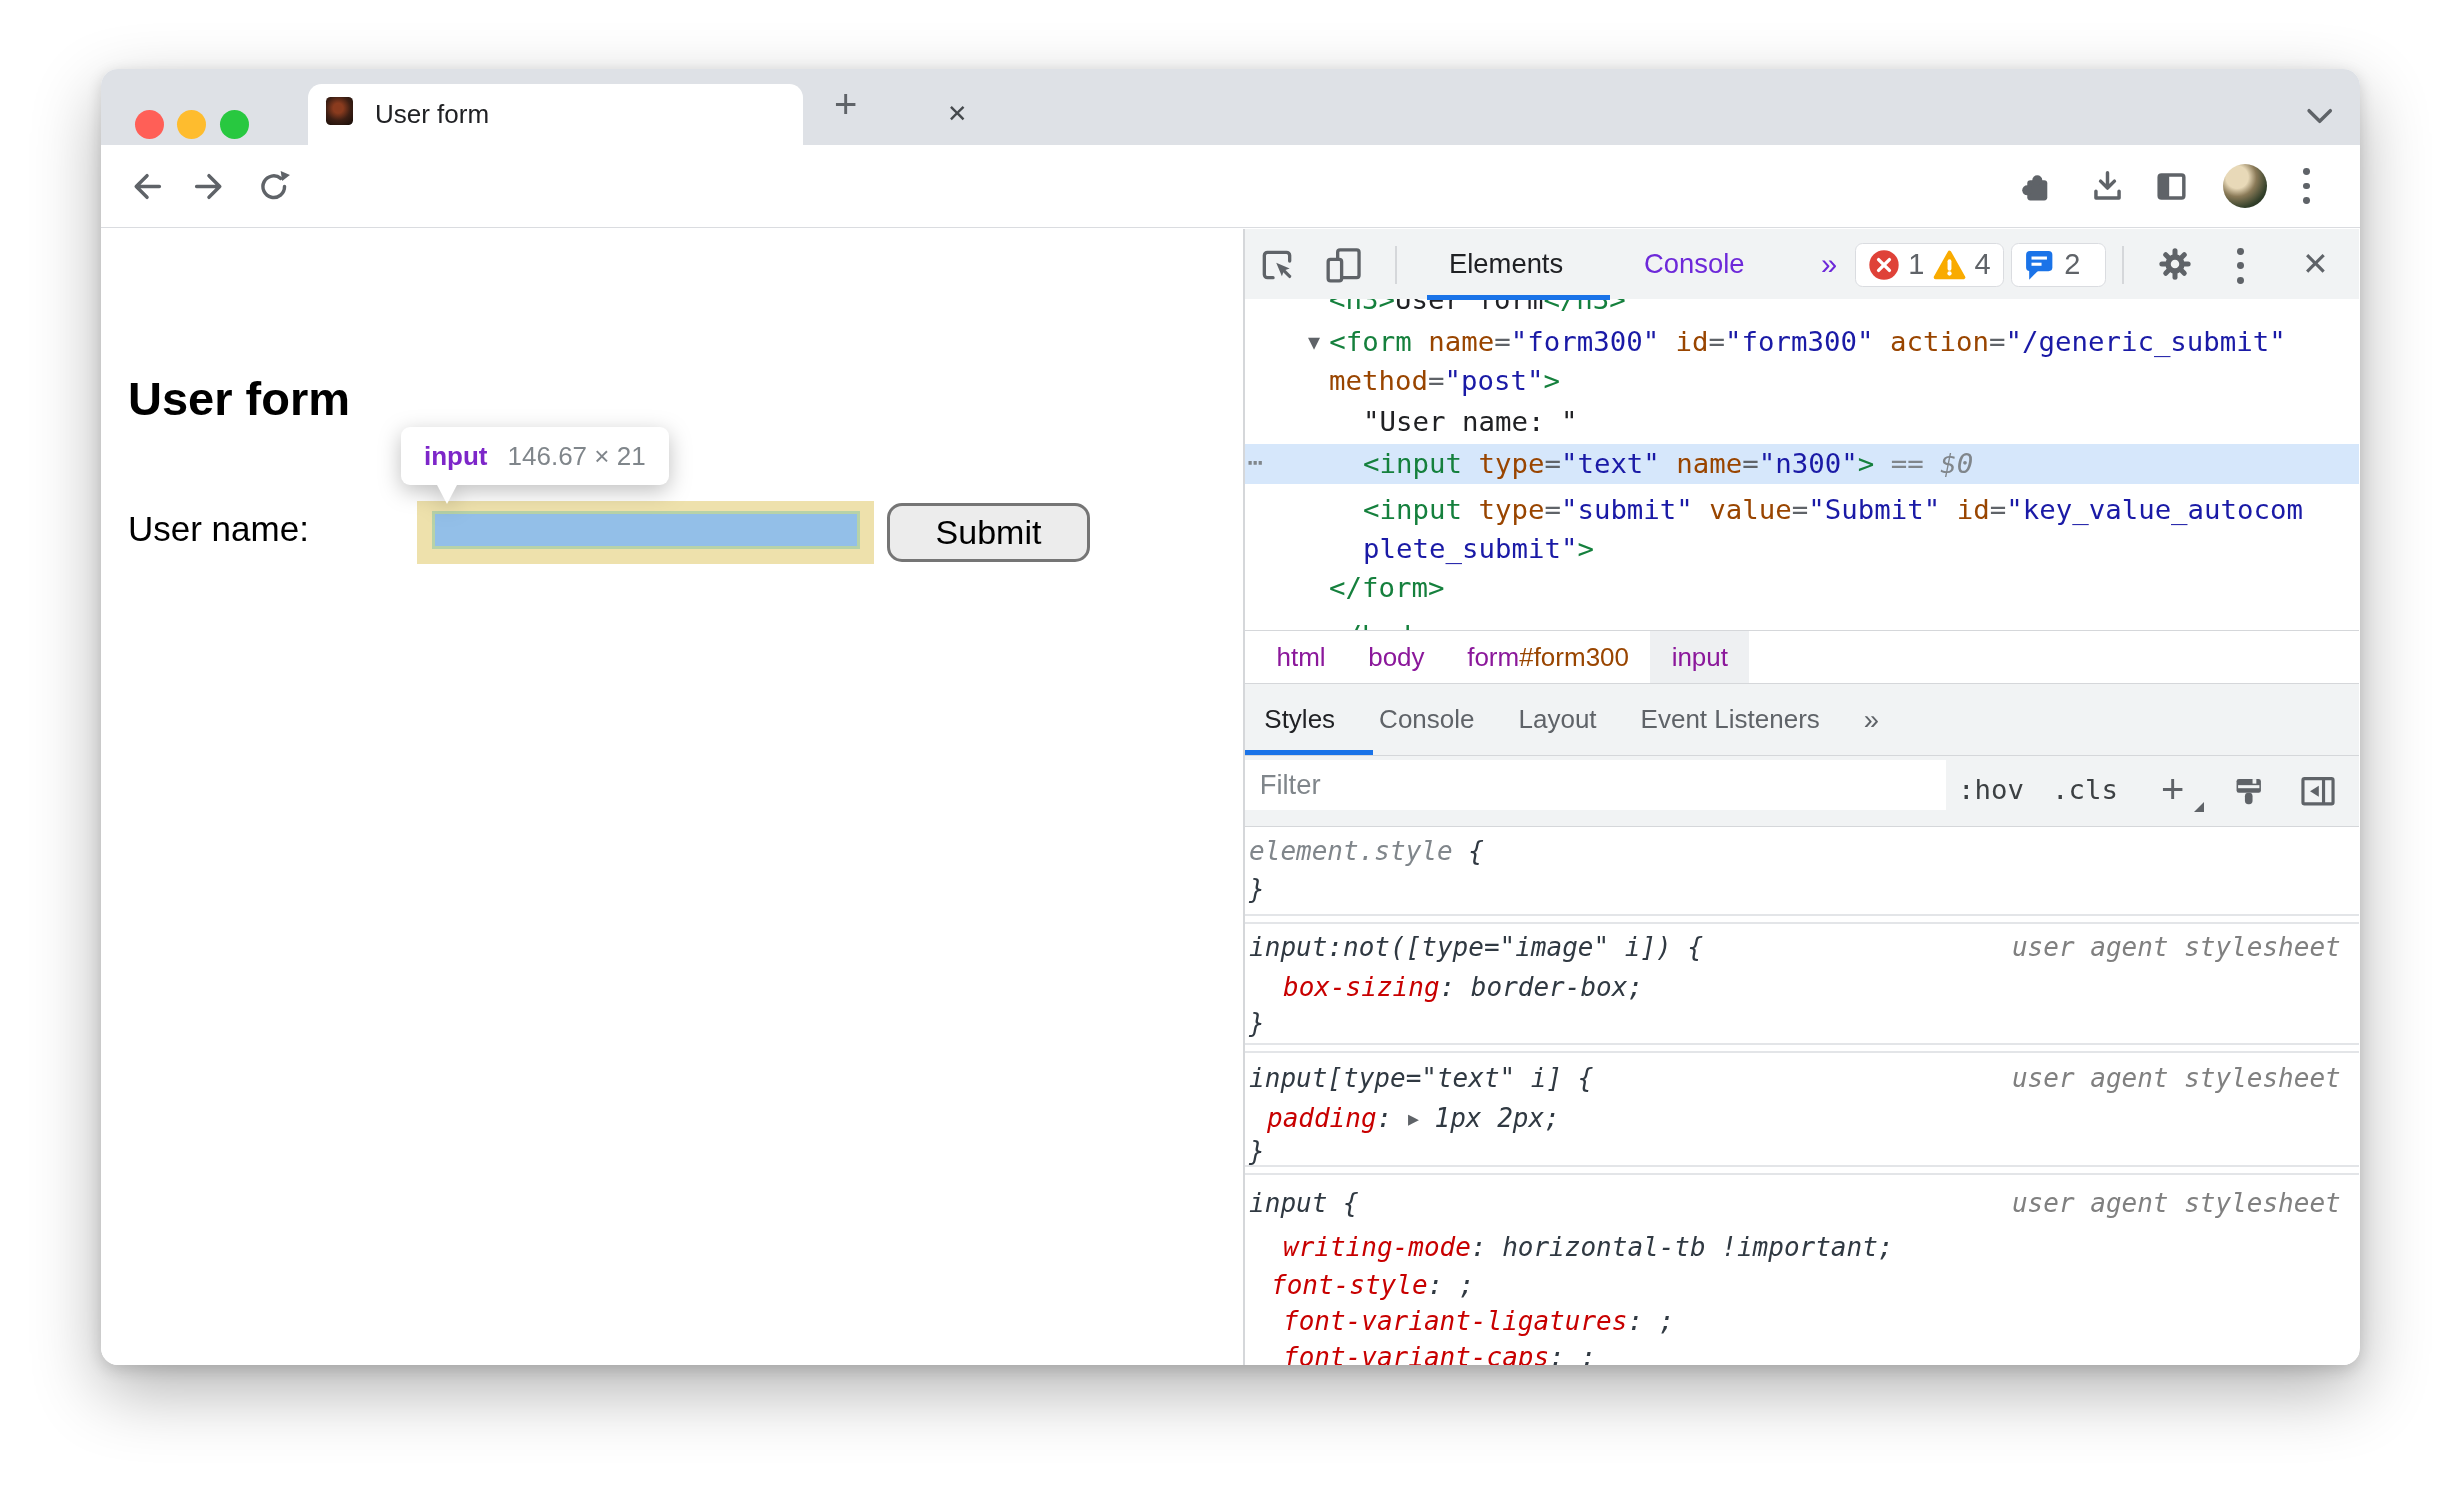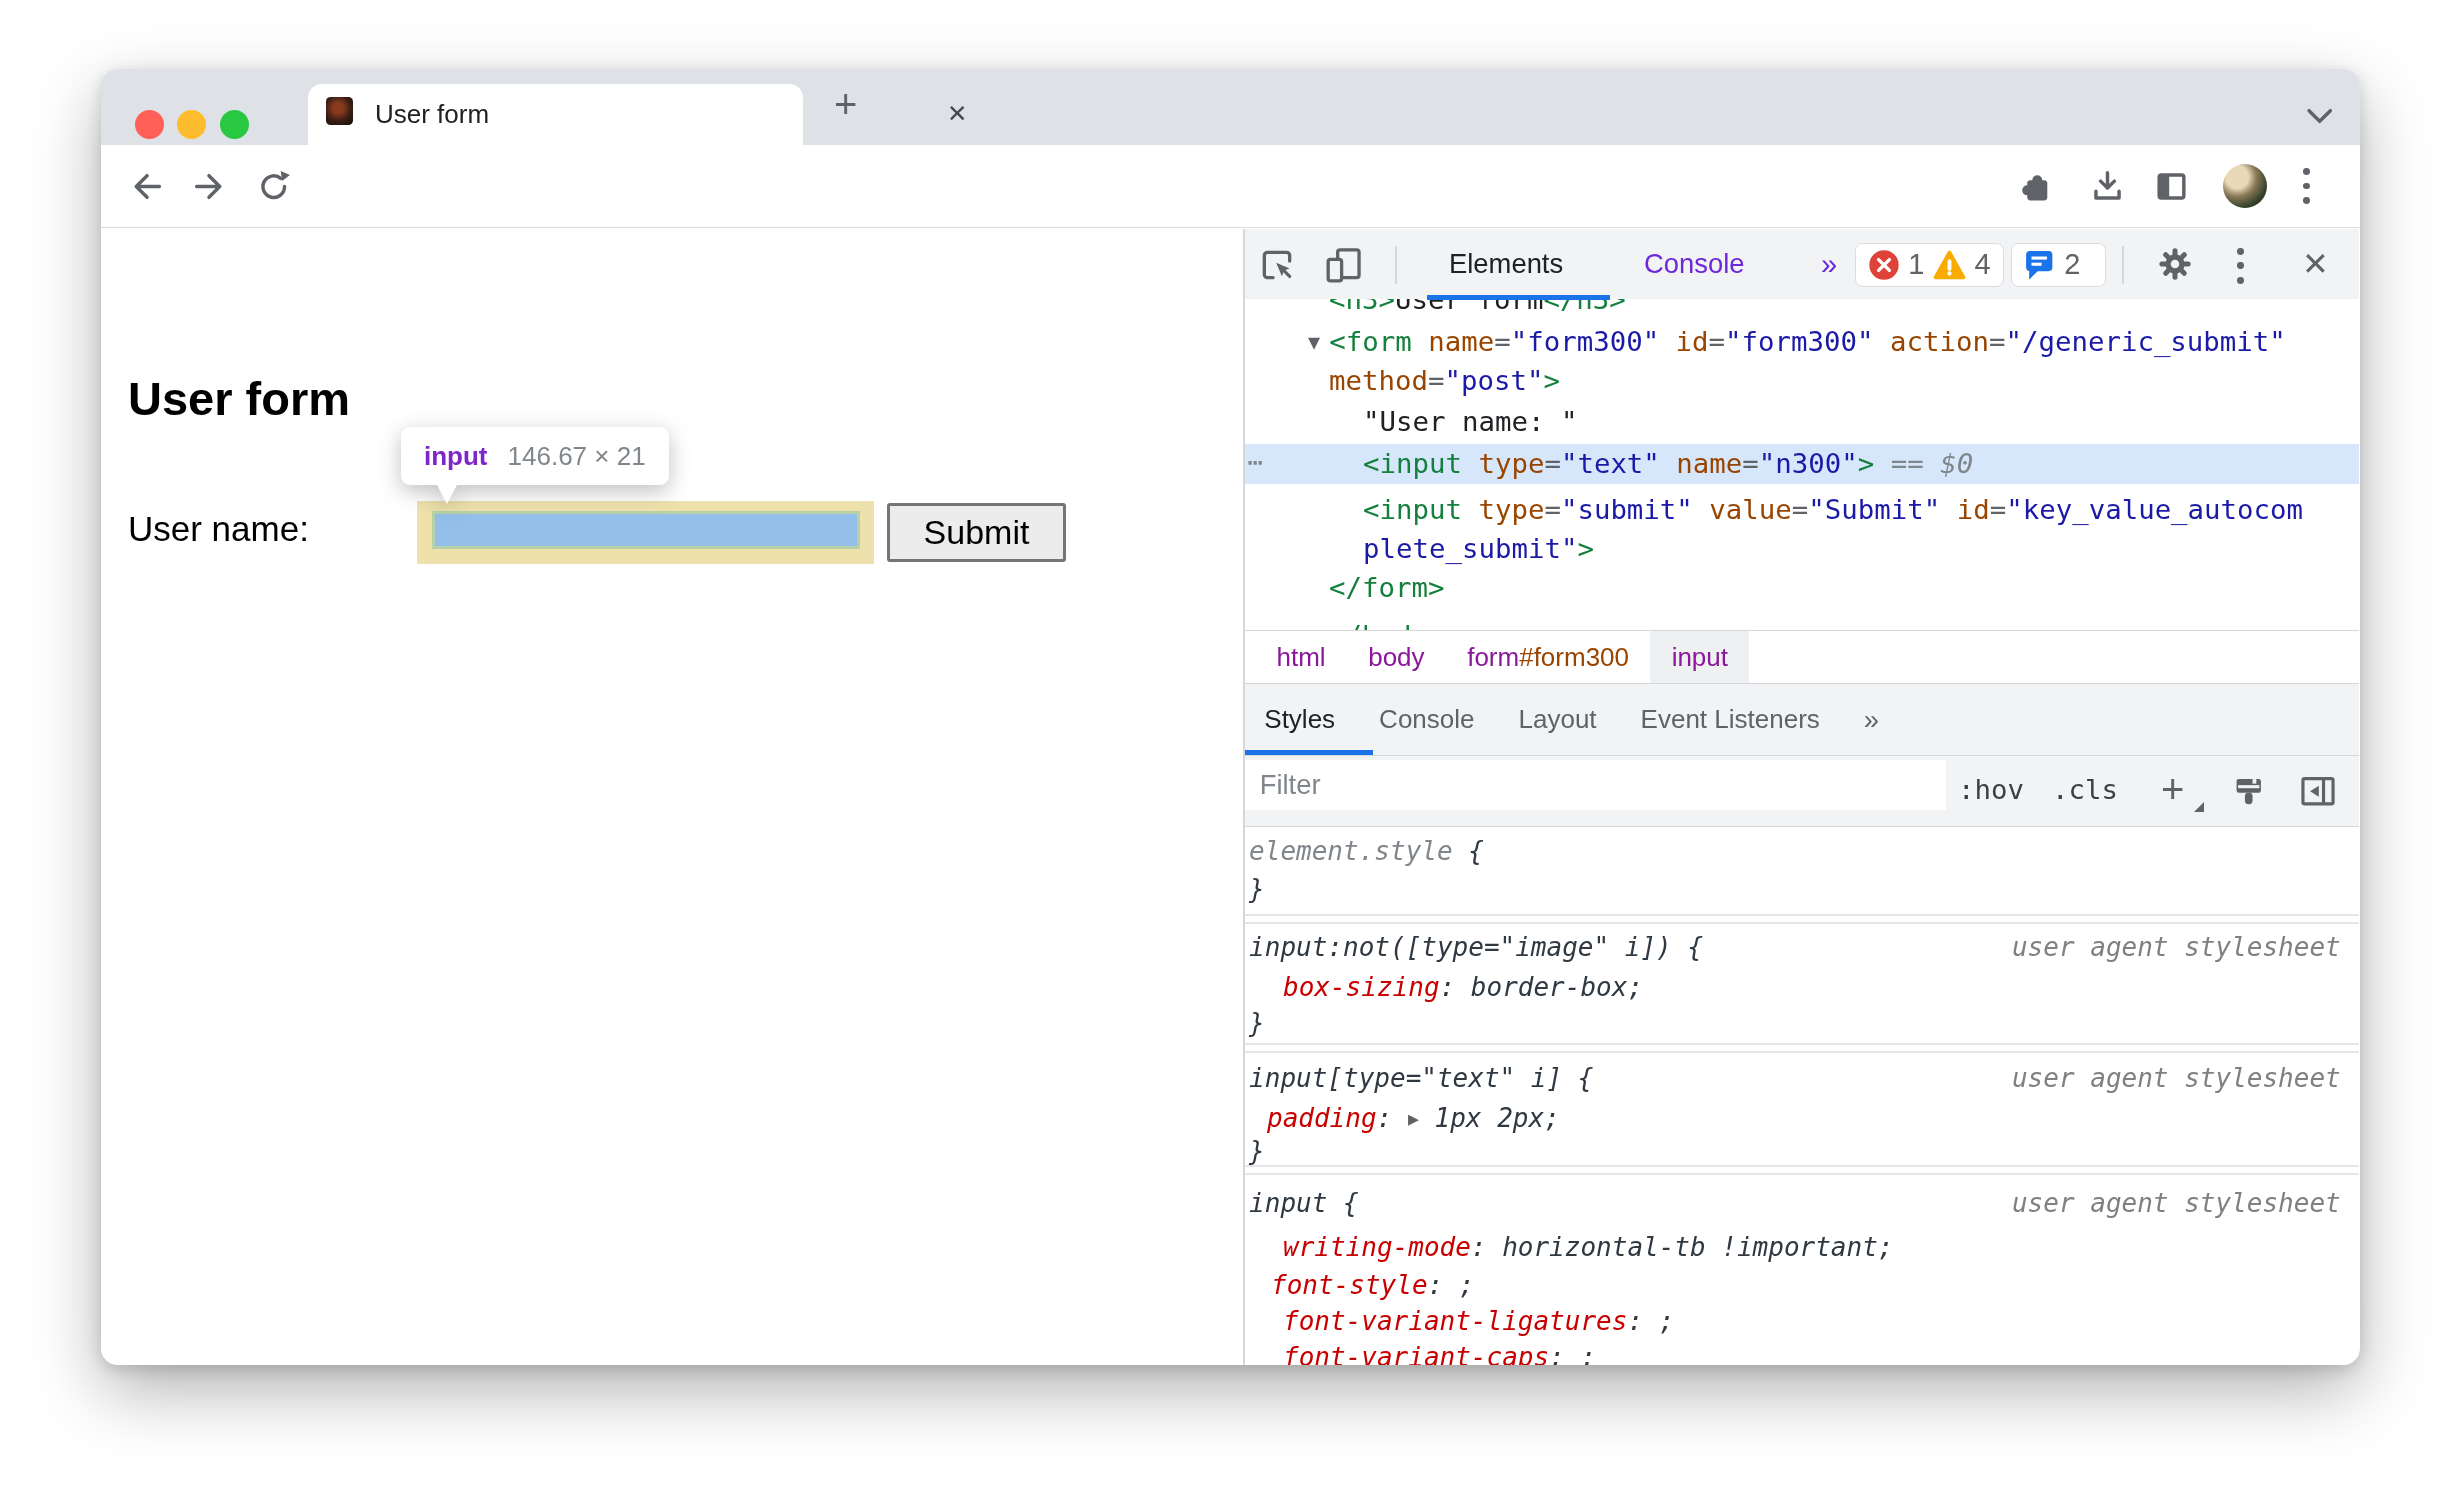--- a/index.html
+++ b/index.html
@@ -37,8 +37,8 @@
   .overlay{position:absolute;left:316px;top:272px;width:457px;height:63px;background:#eee1ac;
            box-sizing:border-box;padding:10px 14.5px 15.2px 15.2px;}
   .overlay-inner{width:100%;height:100%;background:#93bfe8;border:3px solid #b7d2a8;box-sizing:border-box;}
-  .submitbtn{position:absolute;left:786px;top:274px;width:179px;height:59px;background:#ececec;
-             border:3px solid #757575;border-radius:3px;box-sizing:border-box;text-align:center;
+  .submitbtn{position:absolute;left:786px;top:274px;width:203px;height:59px;background:#ececec;
+             border:3px solid #757575;border-radius:15px;box-sizing:border-box;text-align:center;
              line-height:52px;font-size:34px;color:#000;}
   .tooltip{position:absolute;left:300px;top:198px;filter:drop-shadow(0 6.1px 10.7px rgba(0,0,0,.25));}
   .tooltip-box{display:flex;align-items:center;gap:20px;background:#fff;border-radius:9.1px;height:58px;padding:0 23px;}

